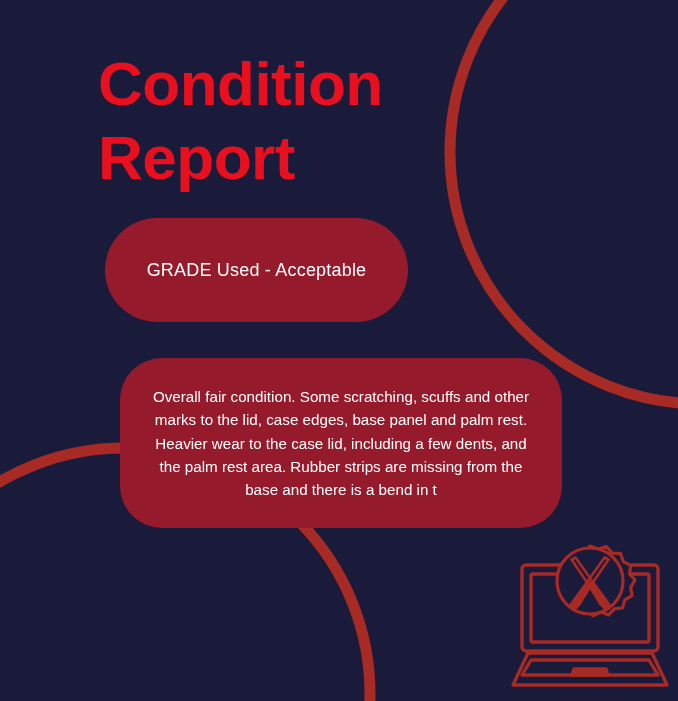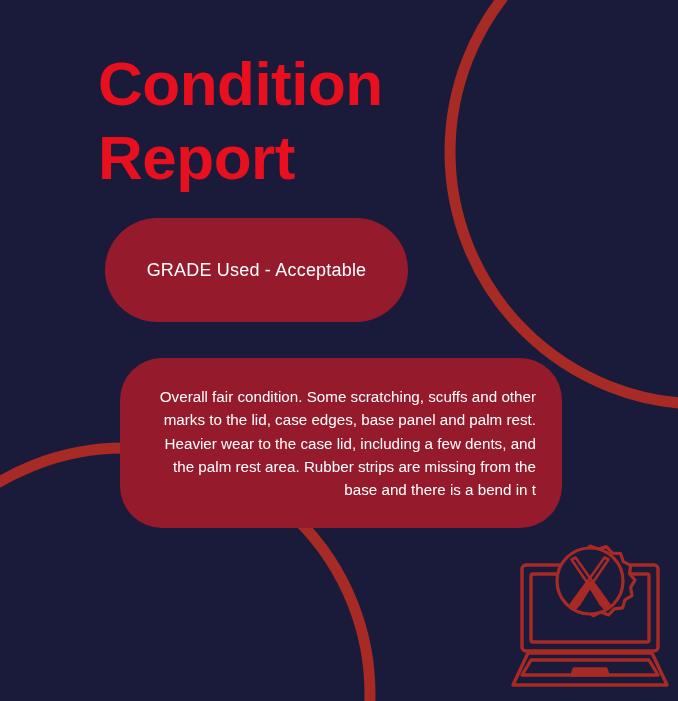--- a/index.html
+++ b/index.html
@@ -85,7 +85,7 @@
     font-size: 15.2px;
     font-weight: 400;
     line-height: 1.53;
-    text-align: right;
+    text-align: center;
     padding: 27px 26px 0 26px;
     box-sizing: border-box;
     width: 100%;

